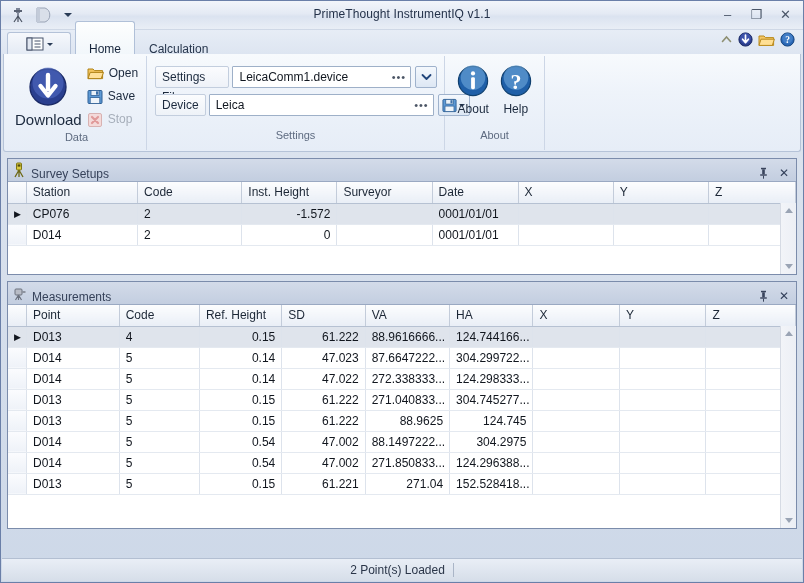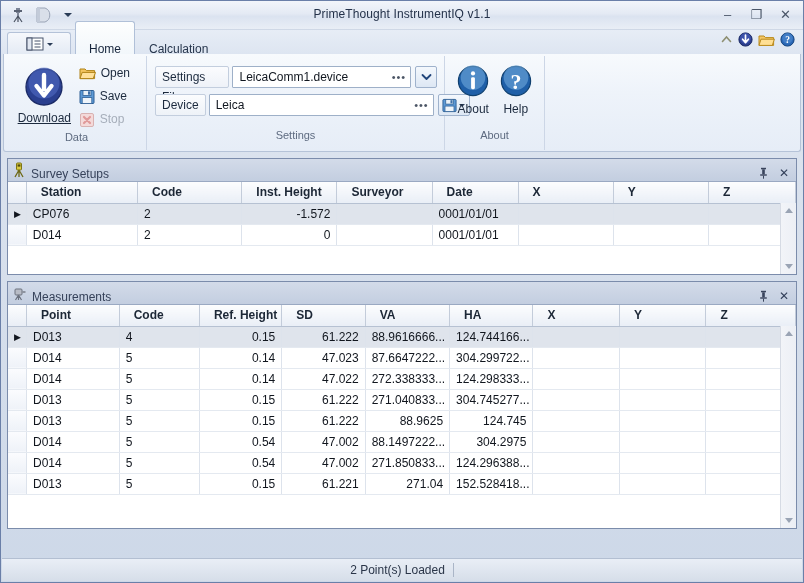--- a/index.html
+++ b/index.html
@@ -78,7 +78,7 @@
     width:78px;display:flex;flex-direction:column;align-items:center;gap:3px;
     padding-top:4px;border-radius:3px;
   }
-  .big-btn .lbl{font-size:12px;color:#1c2a3e;text-decoration:underline;}
+  .big-btn .lbl{font-size:15px;color:#1c2a3e;}
   .small-col{display:flex;flex-direction:column;gap:2px;padding-left:2px;padding-top:2px;}
   .small-btn{
     display:flex;align-items:flex-start;gap:5px;padding:2px 8px 2px 3px;border-radius:3px;

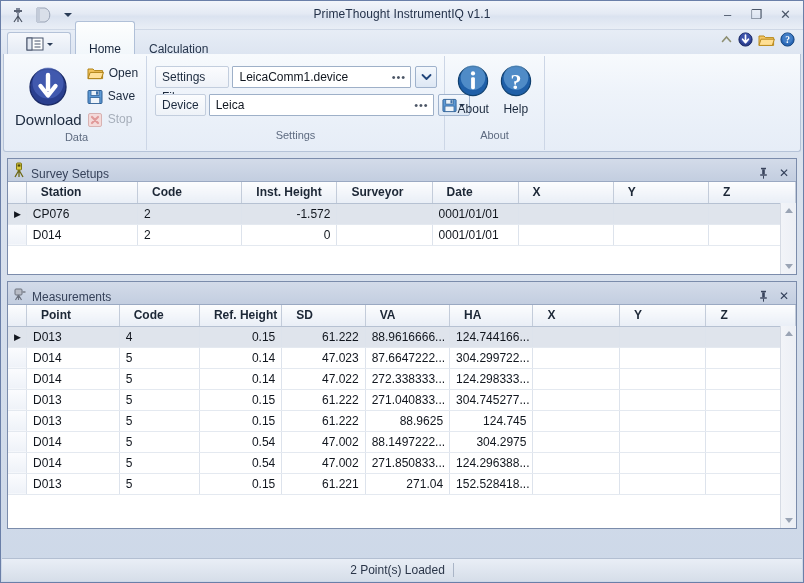--- a/index.html
+++ b/index.html
@@ -141,7 +141,7 @@
   .grid{flex:1;display:flex;flex-direction:column;background:#fff;overflow:hidden;position:relative;}
   table.dg{border-collapse:collapse;width:100%;table-layout:fixed;font-size:12px;}
   table.dg th{
-    height:21px;padding:0 0 0 14px;text-align:left;font-weight:bold;font-size:12px;color:#1c2736;
+    height:21px;padding:0 0 0 6px;text-align:left;font-weight:normal;font-size:12px;color:#1c2736;
     background:linear-gradient(#fcfdfe,#e9eef6);
     border-right:1px solid #c3ccda;border-bottom:1px solid #b6c1d2;
     box-sizing:border-box;white-space:nowrap;overflow:hidden;

